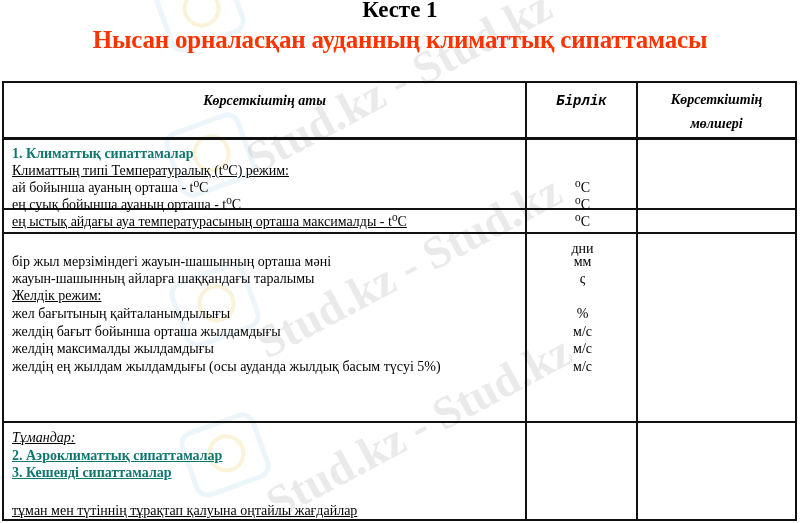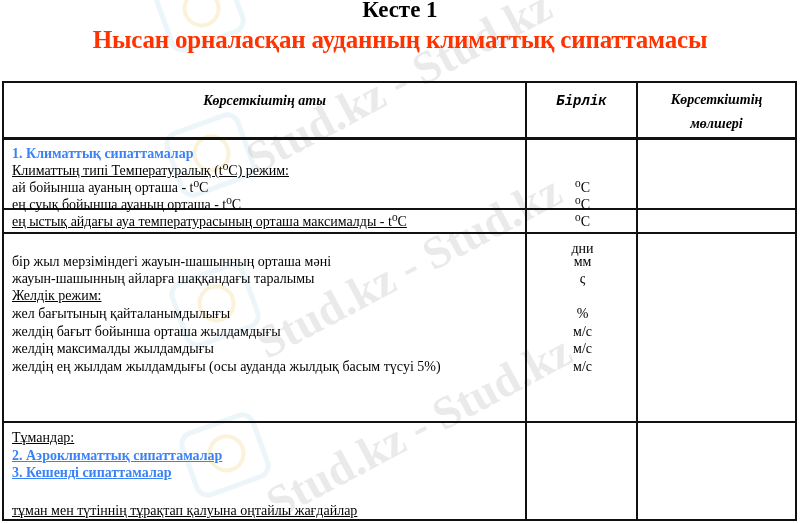--- a/index.html
+++ b/index.html
@@ -12,7 +12,7 @@
   .vline{position:absolute;top:0;bottom:0;width:2px;background:#111;}
   .hdr{position:absolute;font-weight:bold;font-style:italic;font-size:14px;text-align:center;line-height:24px;}
   .txt{position:absolute;left:8px;font-size:14px;line-height:17.2px;white-space:nowrap;}
-  .red{color:#3b82f6;font-weight:bold;}
+  .red{color:#0f766e;font-weight:bold;}
   .u{text-decoration:underline;}
   .unit{position:absolute;left:523px;width:111px;text-align:center;font-size:14px;line-height:17.2px;}
   .wm{position:absolute;font-family:"Liberation Serif",serif;font-weight:bold;font-size:46px;color:rgba(160,160,160,0.22);transform:rotate(-28deg);white-space:nowrap;pointer-events:none;}

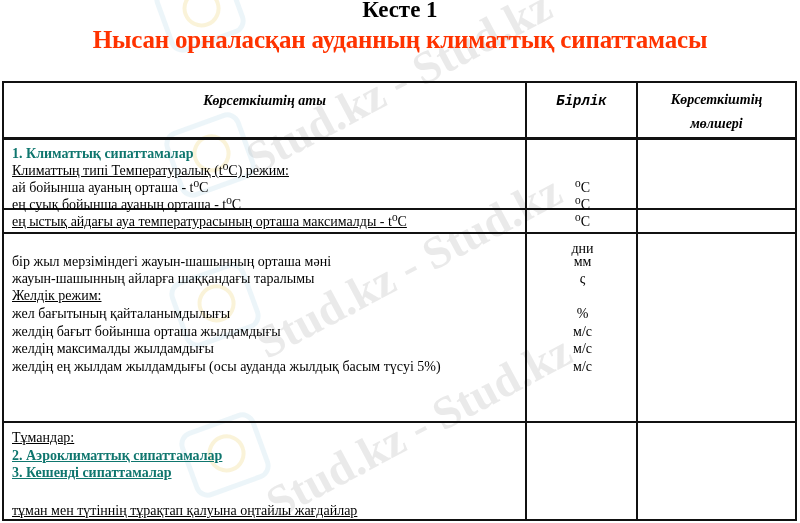--- a/index.html
+++ b/index.html
@@ -74,7 +74,7 @@
   <div class="unit" style="top:257px;">м/с</div>
   <div class="unit" style="top:274.5px;">м/с</div>
 
-  <div class="txt u" style="top:346px;">Тұмандар:</div>
+  <div class="txt u" style="top:346px;font-style:italic;">Тұмандар:</div>
   <div class="txt red u" style="top:363.5px;">2. Аэроклиматтық сипаттамалар</div>
   <div class="txt red u" style="top:381px;">3. Кешенді сипаттамалар</div>
   <div class="txt u" style="top:419px;">тұман мен түтіннің тұрақтап қалуына оңтайлы жағдайлар</div>

